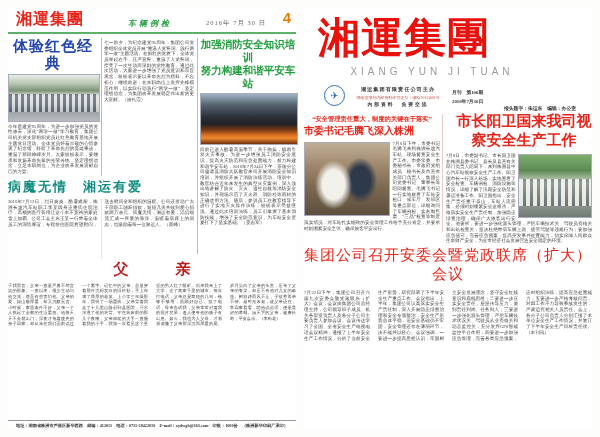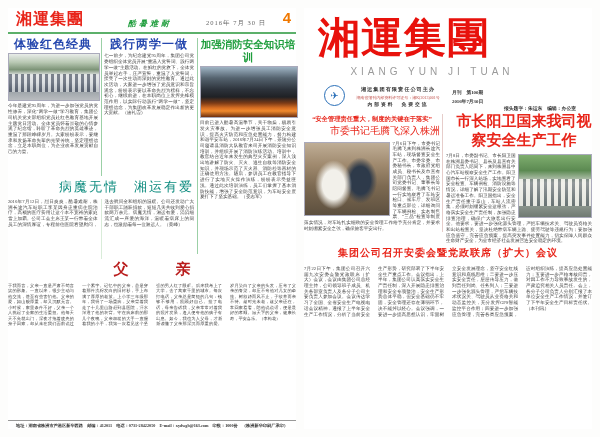--- a/index.html
+++ b/index.html
@@ -77,7 +77,7 @@
 
   <div class="page page-l">
     <div class="lp-brand">湘運集團</div>
-    <div class="lp-section">酷暑难耐</div>
+    <div class="lp-section">车辆例检</div>
     <div class="lp-date">2016年 7月 30 日</div>
     <div class="lp-pagenum">4</div>
     <div class="lp-rule"></div>

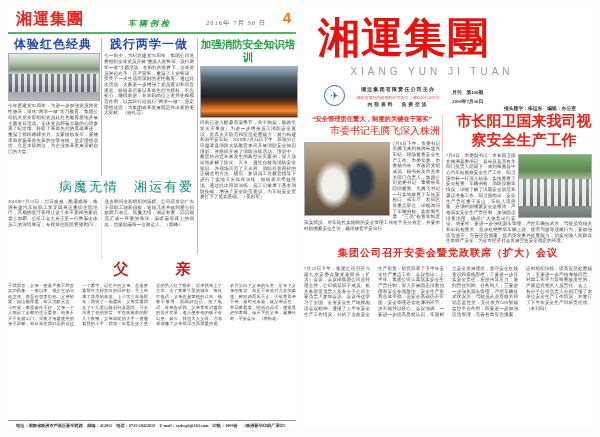--- a/index.html
+++ b/index.html
@@ -20,7 +20,7 @@
   .lp-col1{left:0;top:30px;width:90px;}
   .lp-col2{left:96px;top:30px;width:90px;}
   .lp-col3{left:192px;top:30px;width:96px;}
-  .headline-blue{font-size:12px;font-weight:bold;color:#2547ae;text-align:center;line-height:1.12;letter-spacing:1px;}
+  .headline-blue{font-size:15px;font-weight:bold;color:#2547ae;text-align:center;line-height:1.12;letter-spacing:1px;}
   .headline-green{font-size:10.5px;font-weight:bold;color:#1f9e3d;text-align:center;line-height:1.25;}
   .vline{position:absolute;width:1px;background:#9bd0a6;}
   .vl1{left:93px;top:30px;height:138px;}

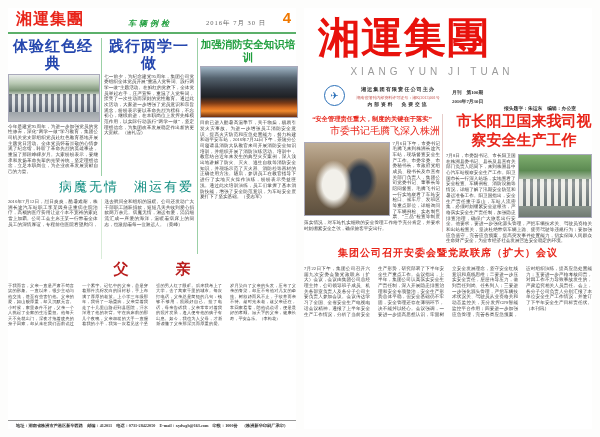--- a/index.html
+++ b/index.html
@@ -94,7 +94,6 @@
     </div>
 
     <div class="col lp-col2">
-      <div class="headline-blue">践行两学一做</div>
       <div class="tiny body-col2">七一前夕，为纪念建党95周年，集团公司党委组织全体党员开展“重温入党誓词、践行两学一做”主题活动。在鲜红的党旗下，全体党员举起右手，庄严宣誓，重温了入党誓词，接受了一次生动而深刻的党性教育。通过此次活动，大家进一步增强了党员意识和宗旨观念，纷纷表示要以革命先烈为榜样，不忘初心，继续前进，在本职岗位上发挥先锋模范作用，以实际行动践行“两学一做”，坚定理想信念，为集团改革发展稳定作出新的更大贡献。（唐礼霞）</div>
     </div>
 

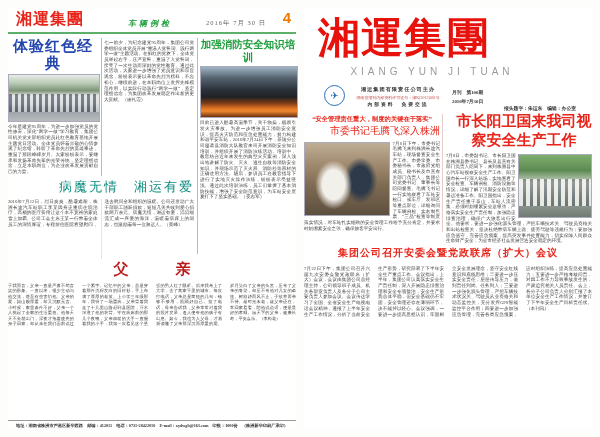--- a/index.html
+++ b/index.html
@@ -99,6 +99,7 @@
 
     <div class="col lp-col3">
       <div class="headline-green">加强消防安全知识培训</div>
+      <div class="headline-green">努力构建和谐平安车站</div>
       <div class="photo photo-fire"></div>
       <div class="tiny body-col3">目前已进入酷暑高温季节，天干物燥，极易引发火灾事故。为进一步增强员工消防安全意识，提高火灾防范和应急处置能力，努力构建和谐平安车站，2016年7月24日下午，茶陵分公司邀请县消防大队教官来司开展消防安全知识培训，并组织开展了消防演练活动。培训中，教官结合近年来发生的典型火灾案例，深入浅出地讲解了防火、灭火、逃生自救等消防安全知识，并现场示范了灭火器、消防栓等器材的正确使用方法。随后，参训员工在教官指导下进行了实地灭火操作演练，纷纷表示受益匪浅。通过此次培训演练，员工们掌握了基本消防技能，增强了安全防范意识，为车站安全度夏打下了坚实基础。（晏志军）</div>
     </div>

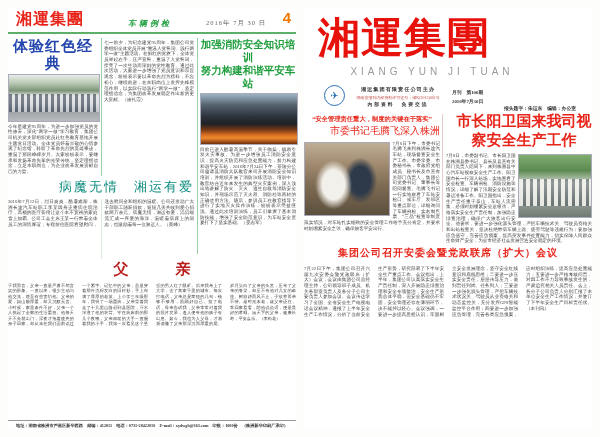--- a/index.html
+++ b/index.html
@@ -54,7 +54,7 @@
   .rp-credit{position:absolute;left:184px;top:97px;width:104px;font-size:4.8px;font-weight:bold;color:#333;text-align:center;}
   .rp-quote{position:absolute;left:0px;top:107px;width:136px;font-size:6.3px;font-weight:bold;color:#e8251a;text-align:center;}
   .rp-mtf{position:absolute;left:0;top:117px;width:136px;}
-  .headline-red-sm{font-size:10px;font-weight:normal;color:#e8251a;text-align:right;line-height:1.25;font-family:"Liberation Sans",sans-serif;}
+  .headline-red-sm{font-size:10px;font-weight:bold;color:#e8251a;text-align:left;line-height:1.25;font-family:"Liberation Sans",sans-serif;}
   .mtf-body{margin-top:3px;height:100px;overflow:hidden;}
   .photo-mtf{float:left;width:84px;height:72px;margin:1px 2.5px 1px 0;background:
     radial-gradient(ellipse 22% 34% at 34% 58%,#f2f0ea 0 60%,transparent 100%),

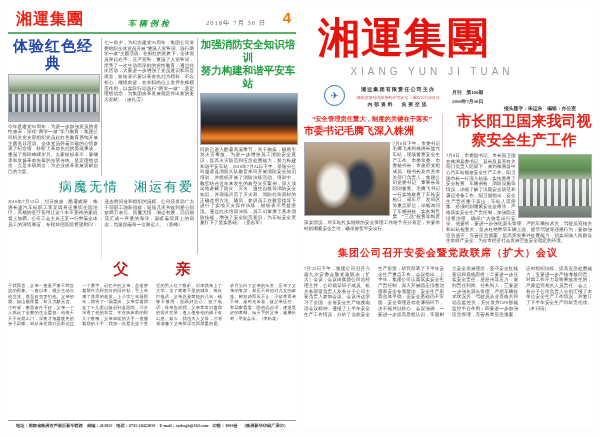--- a/index.html
+++ b/index.html
@@ -33,7 +33,7 @@
   .body-col2{height:112px;overflow:hidden;margin-top:2px;}
   .body-col3{height:138px;overflow:hidden;}
   .lp-love{left:0;top:170px;width:186px;position:absolute;}
-  .headline-teal{font-size:13px;font-weight:normal;color:#0e8c7f;text-align:right;letter-spacing:2px;}
+  .headline-teal{font-size:13px;font-weight:bold;color:#0e8c7f;text-align:left;letter-spacing:2px;}
   .love-body{margin-top:3px;height:60px;overflow:hidden;columns:2;column-gap:7px;column-rule:1px solid #d9ecd9;}
   .lp-father{left:0;top:252px;width:288px;position:absolute;}
   .headline-father{font-size:15px;font-weight:bold;color:#b91c1c;text-align:center;letter-spacing:16px;text-indent:16px;}

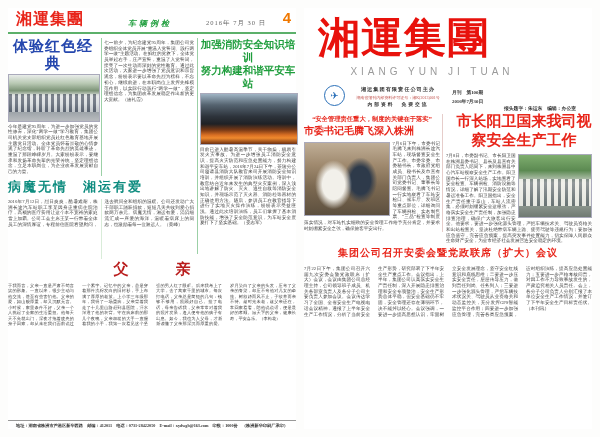--- a/index.html
+++ b/index.html
@@ -67,7 +67,7 @@
   .photo-ywg{float:right;width:72px;height:62px;margin:1px 0 1px 2.5px;background:linear-gradient(180deg,#7fae6f 0%,#5c8a52 25%,#cfd3cd 45%,#9aa49c 72%,#6f7a72 100%);}
   .crowd2{position:absolute;left:0;right:0;top:38%;height:44%;background:repeating-linear-gradient(90deg,rgba(246,246,240,.85) 0 4px,rgba(55,65,80,.4) 4px 7px);}
   .rp-meeting{position:absolute;left:0;top:238px;width:288px;}
-  .headline-red-lg{font-size:10px;font-weight:bold;color:#e8251a;text-align:center;letter-spacing:1px;font-family:"Liberation Sans",sans-serif;}
+  .headline-red-lg{font-size:15px;font-weight:normal;color:#e8251a;text-align:center;letter-spacing:1px;font-family:"Liberation Sans",sans-serif;}
   .meeting-body{margin-top:6px;height:150px;overflow:hidden;columns:4;column-gap:8px;}
 </style>
 </head>

